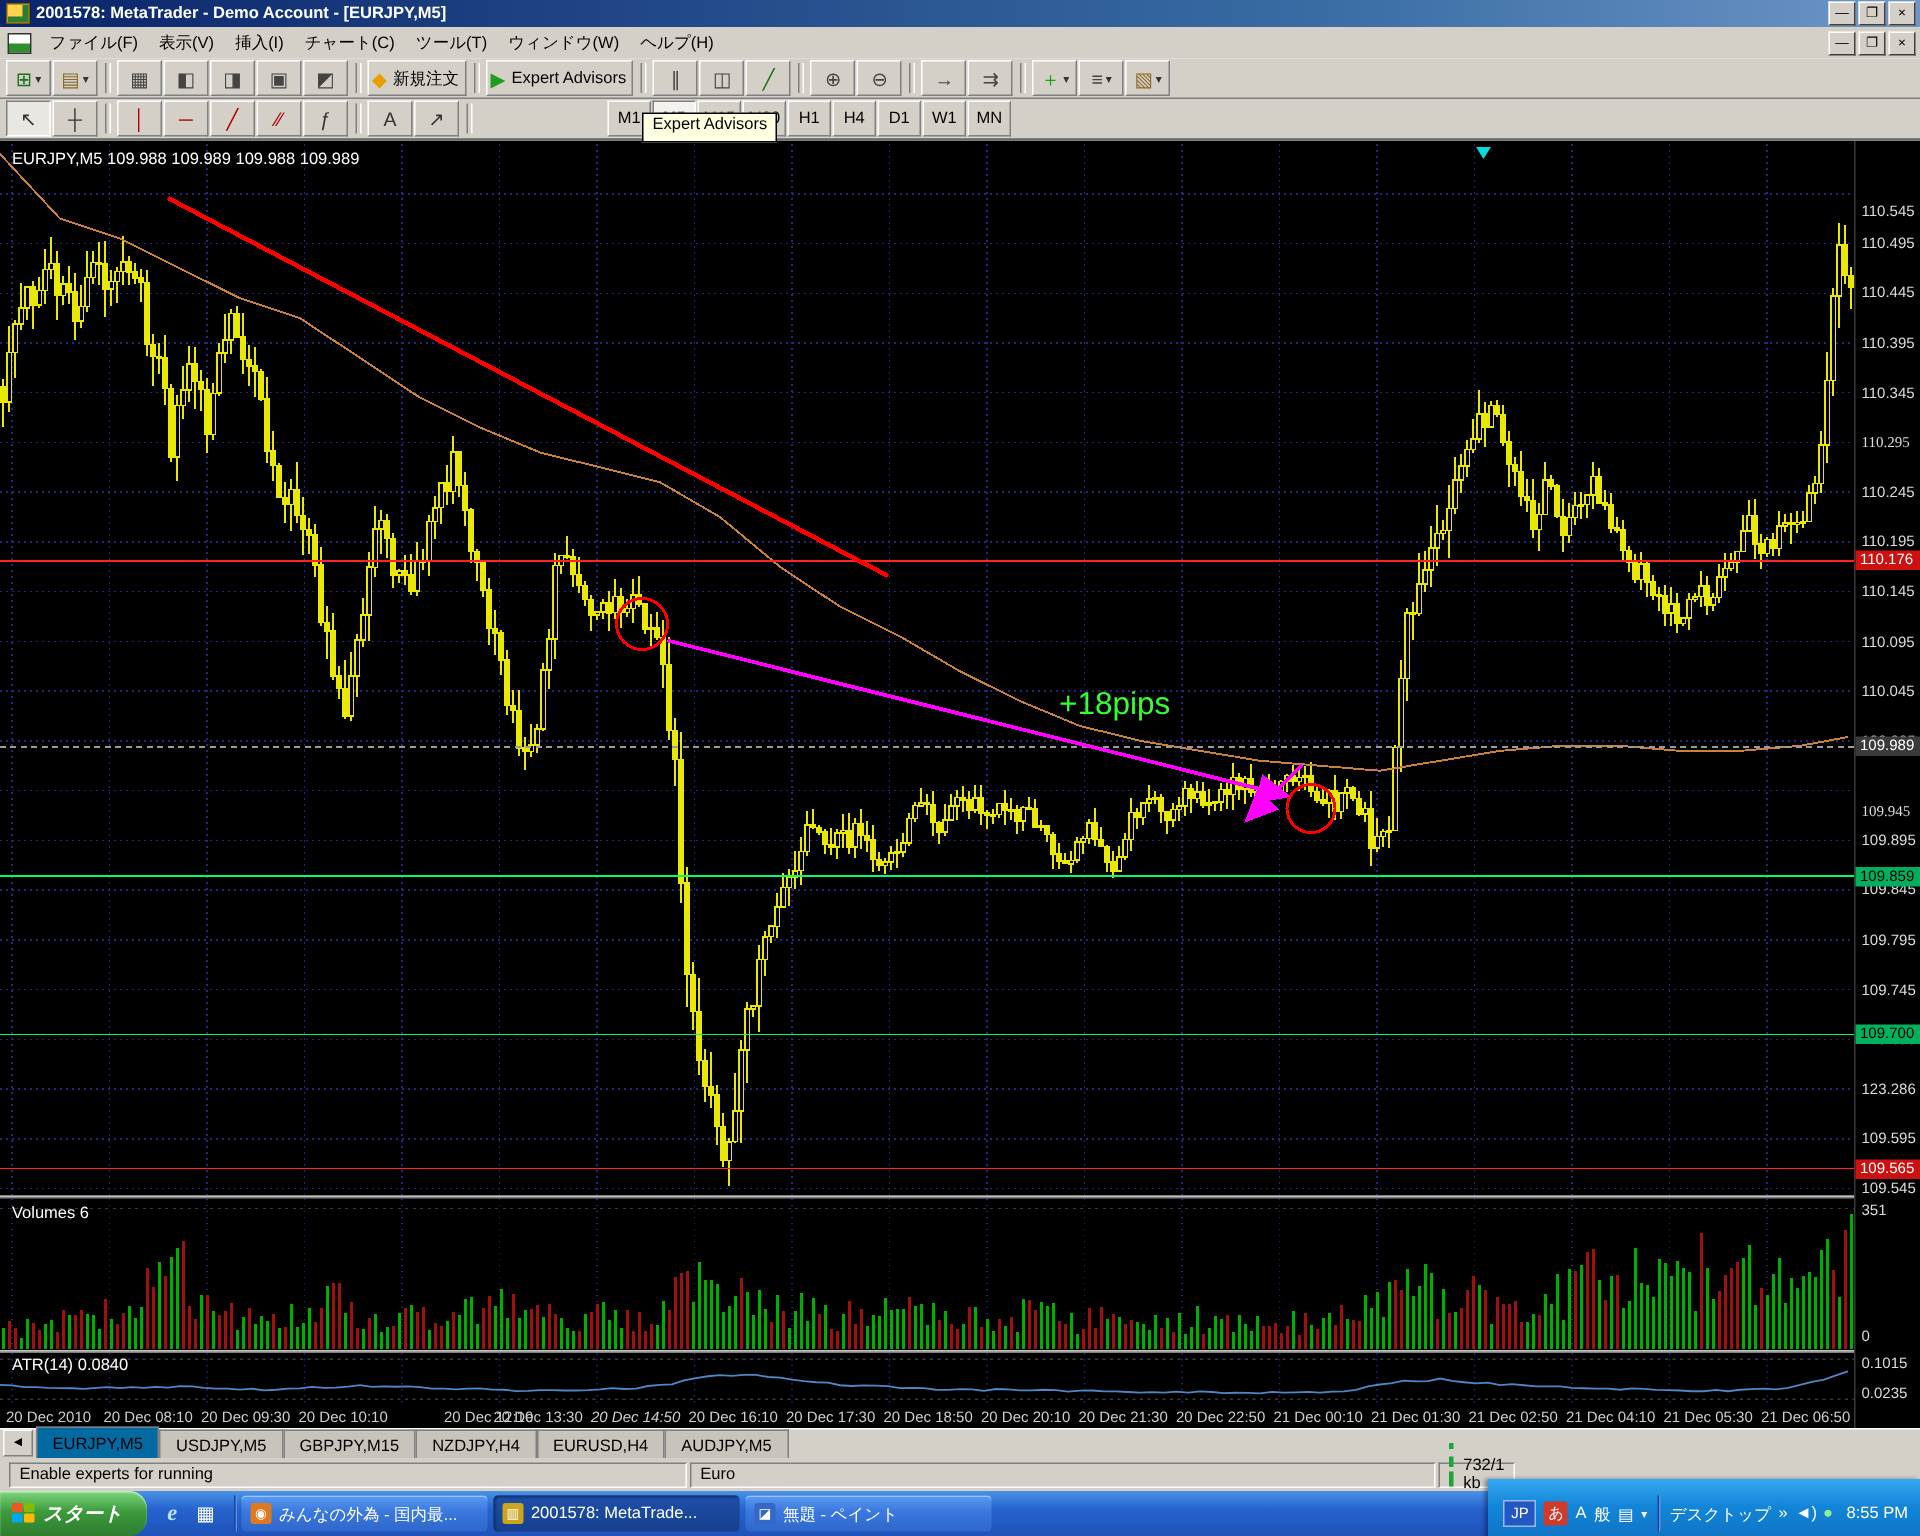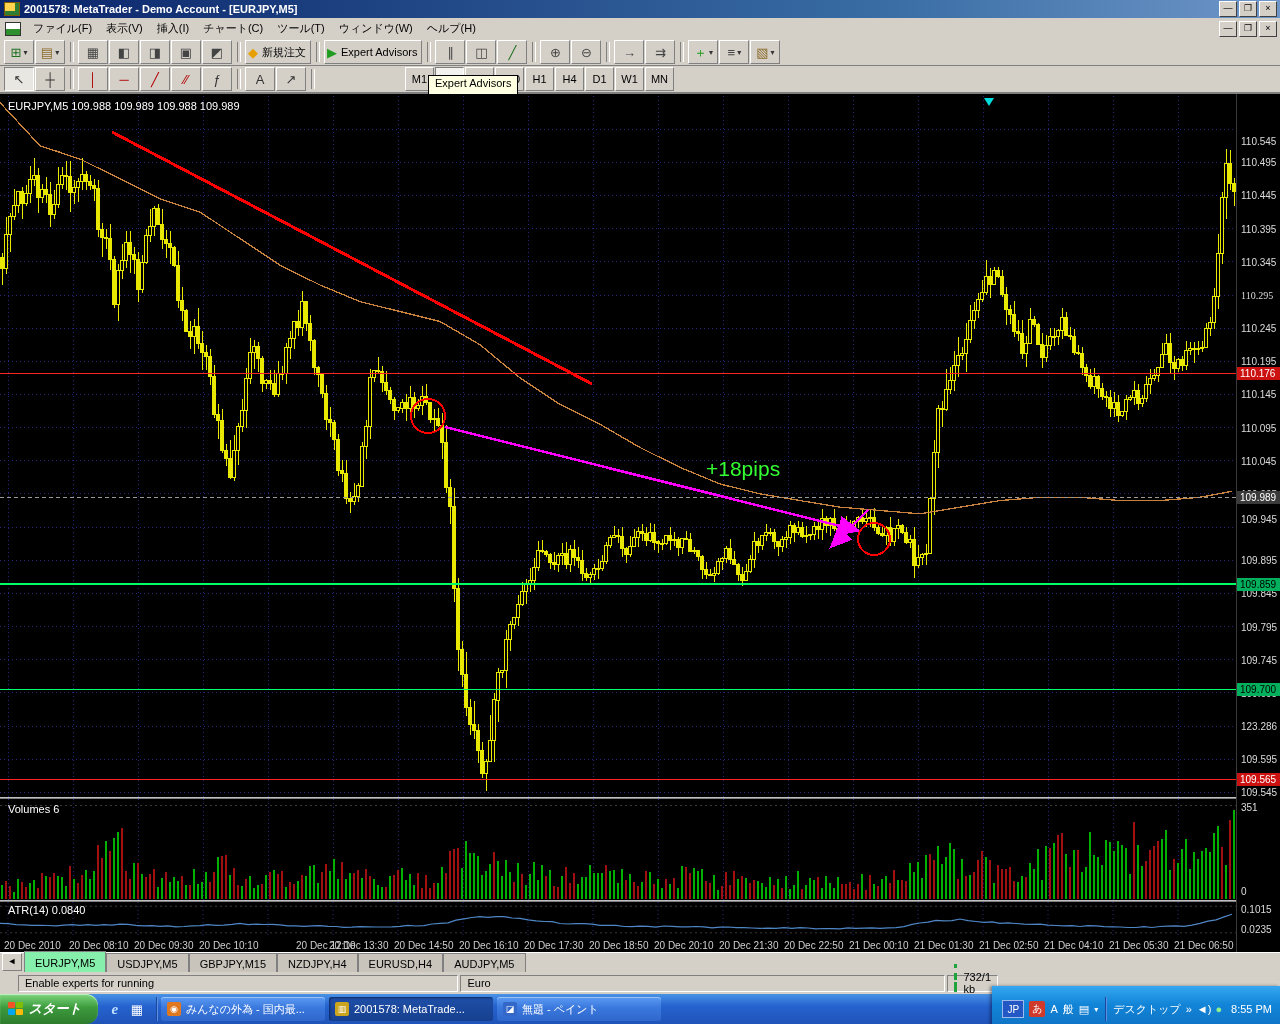--- a/index.html
+++ b/index.html
@@ -1325,7 +1325,7 @@
         <div class="pricelabel" style="top: 329px;">110.095</div>
         <div class="pricelabel" style="top: 362px;">110.045</div>
         <div class="pricelabel" style="top: 395px;">109.995</div>
-        <div class="pricelabel" style="top: 420px;">109.945</div>
+        <div class="pricelabel" style="top: 442px; font-family: Liberation Serif, serif;">109.945</div>
         <div class="pricelabel" style="top: 461px;">109.895</div>
         <div class="pricelabel" style="top: 494px;">109.845</div>
         <div class="pricelabel" style="top: 528px;">109.795</div>

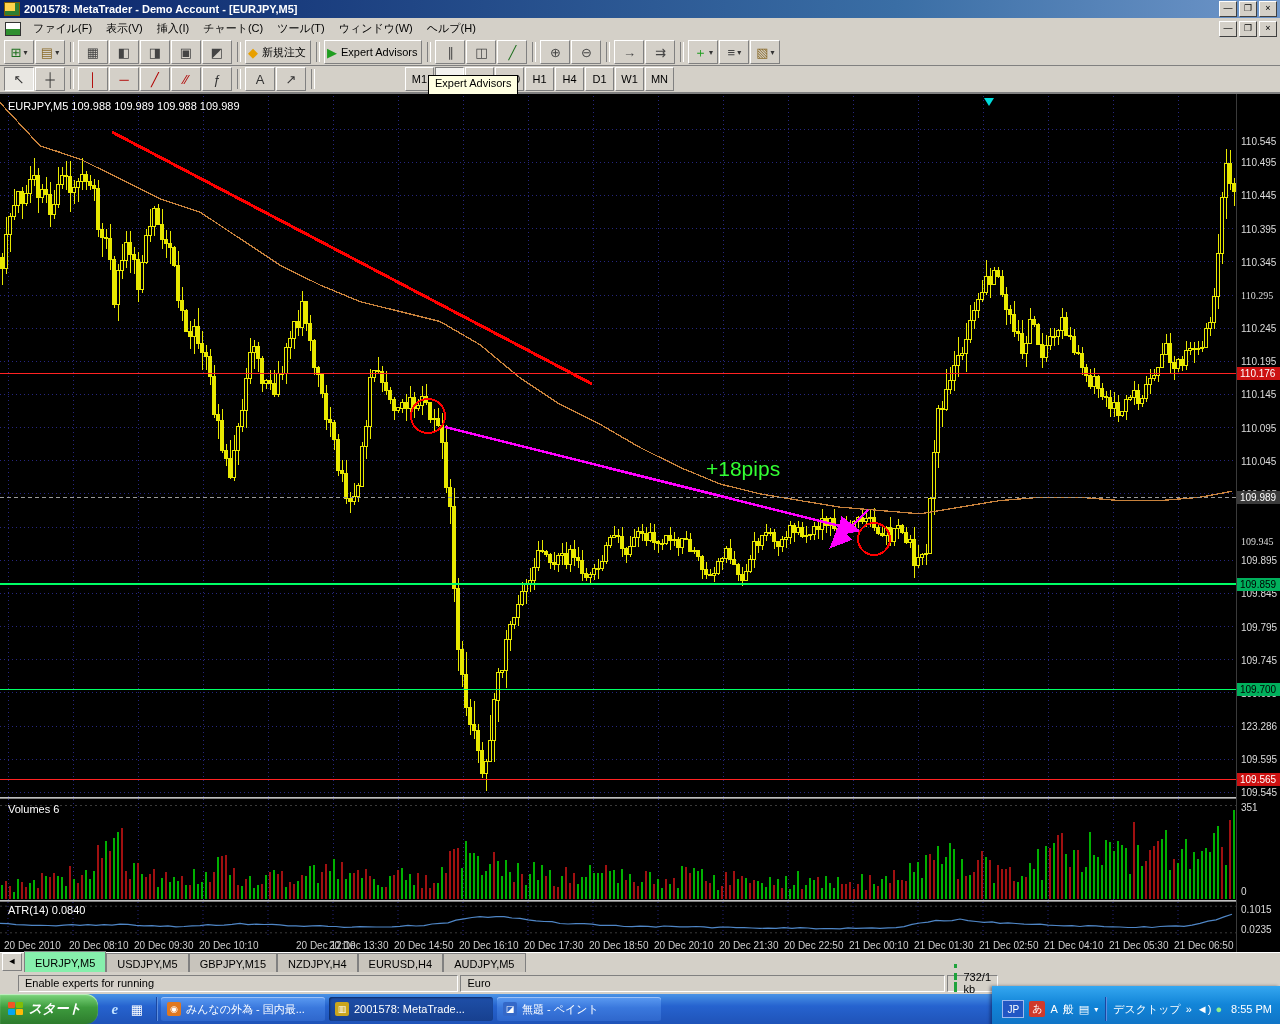--- a/index.html
+++ b/index.html
@@ -1298,7 +1298,7 @@
         <div class="timelabel" style="left: 199px;">20 Dec 10:10</div>
         <div class="timelabel" style="left: 264px; margin-left: 32px;">20 Dec 12:10</div>
         <div class="timelabel" style="left: 329px;">20 Dec 13:30</div>
-        <div class="timelabel" style="left: 394px;">20 Dec 14:50</div>
+        <div class="timelabel" style="left: 394px; font-style: italic;">20 Dec 14:50</div>
         <div class="timelabel" style="left: 459px;">20 Dec 16:10</div>
         <div class="timelabel" style="left: 524px;">20 Dec 17:30</div>
         <div class="timelabel" style="left: 589px;">20 Dec 18:50</div>

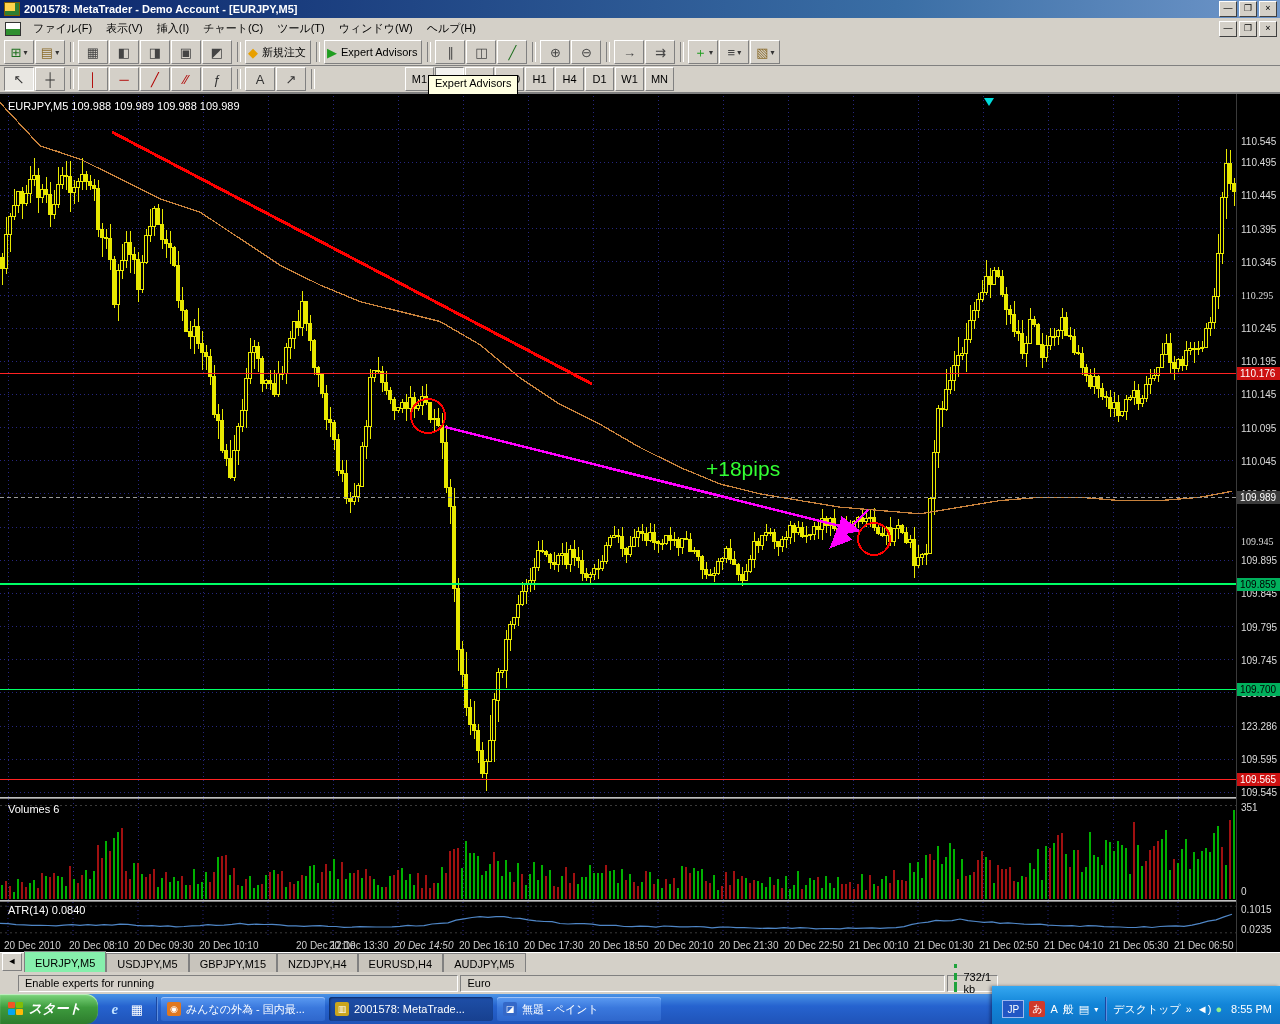--- a/index.html
+++ b/index.html
@@ -72,7 +72,7 @@
     text-align:center;font-size:9px;line-height:15px;background:#d4d0c8;}
   .charttab{height:17px;padding:1px 10px 0 10px;border:1px solid #808080;border-bottom:none;margin-right:0px;
     background:#c8c4bc;font-size:11px;display:flex;align-items:center;}
-  .charttab.active{background:#86efac;height:19px;font-weight:normal;}
+  .charttab.active{background:#0369a1;height:19px;font-weight:normal;}
   #statusbar{left:0;top:972px;width:1016px;height:22px;background:#d4d0c8;display:flex;align-items:center;gap:2px;
     padding:2px 18px;box-sizing:border-box;}
   .stpanel{height:17px;border:1px solid;border-color:#808080 #fff #fff #808080;display:flex;align-items:center;

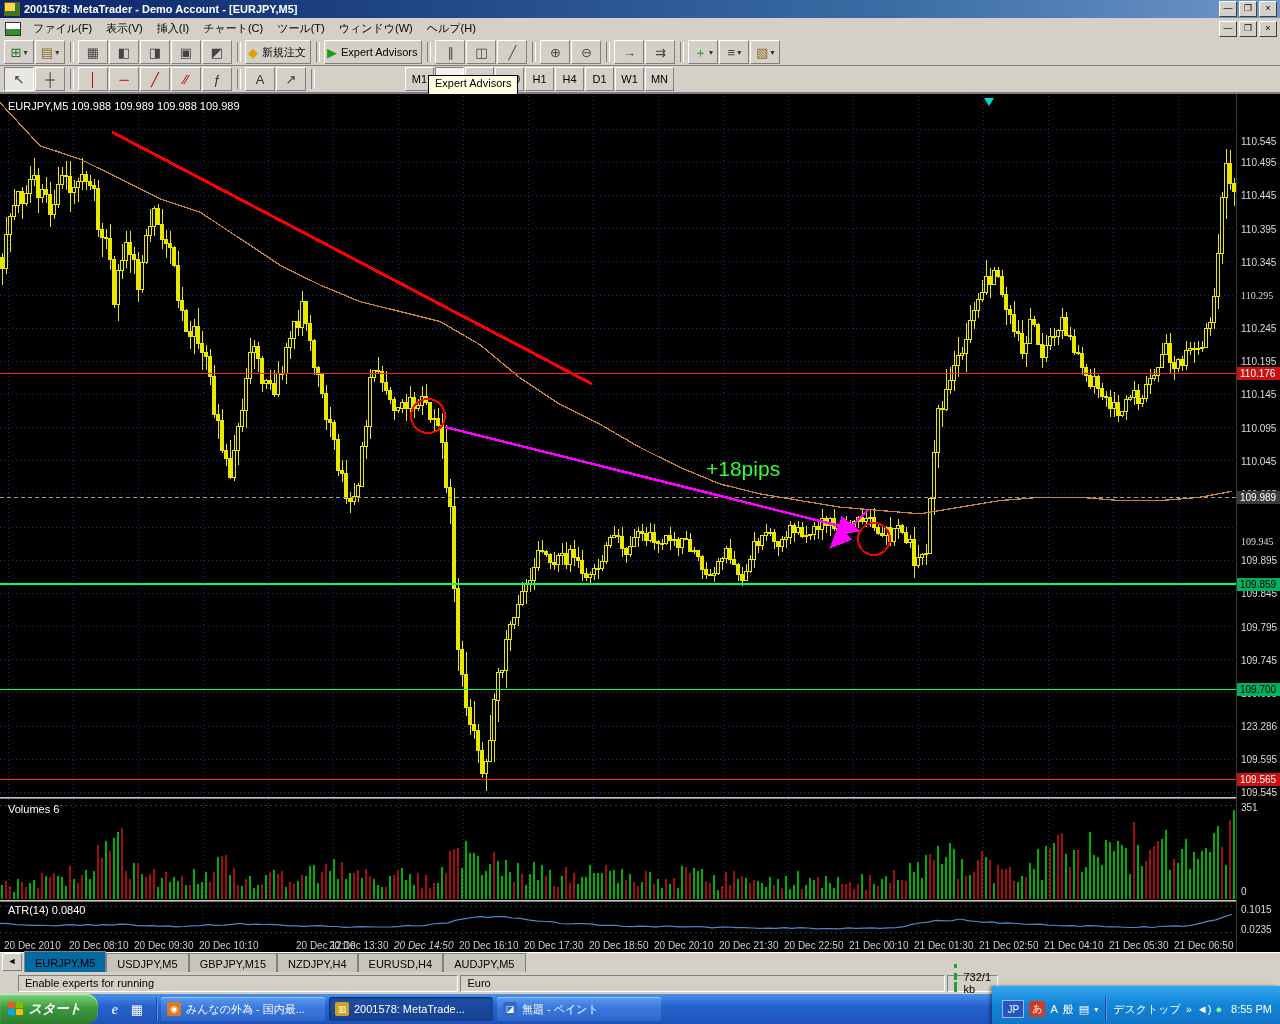--- a/index.html
+++ b/index.html
@@ -74,7 +74,7 @@
     background:#c8c4bc;font-size:11px;display:flex;align-items:center;}
   .charttab.active{background:#0369a1;height:19px;font-weight:normal;}
   #statusbar{left:0;top:972px;width:1016px;height:22px;background:#d4d0c8;display:flex;align-items:center;gap:2px;
-    padding:2px 18px;box-sizing:border-box;}
+    padding:2px 6px;box-sizing:border-box;}
   .stpanel{height:17px;border:1px solid;border-color:#808080 #fff #fff #808080;display:flex;align-items:center;
     padding:0 6px;box-sizing:border-box;color:#000;}
   .connbars span{display:inline-block;width:3px;background:#1fa33c;margin-right:1px;}

